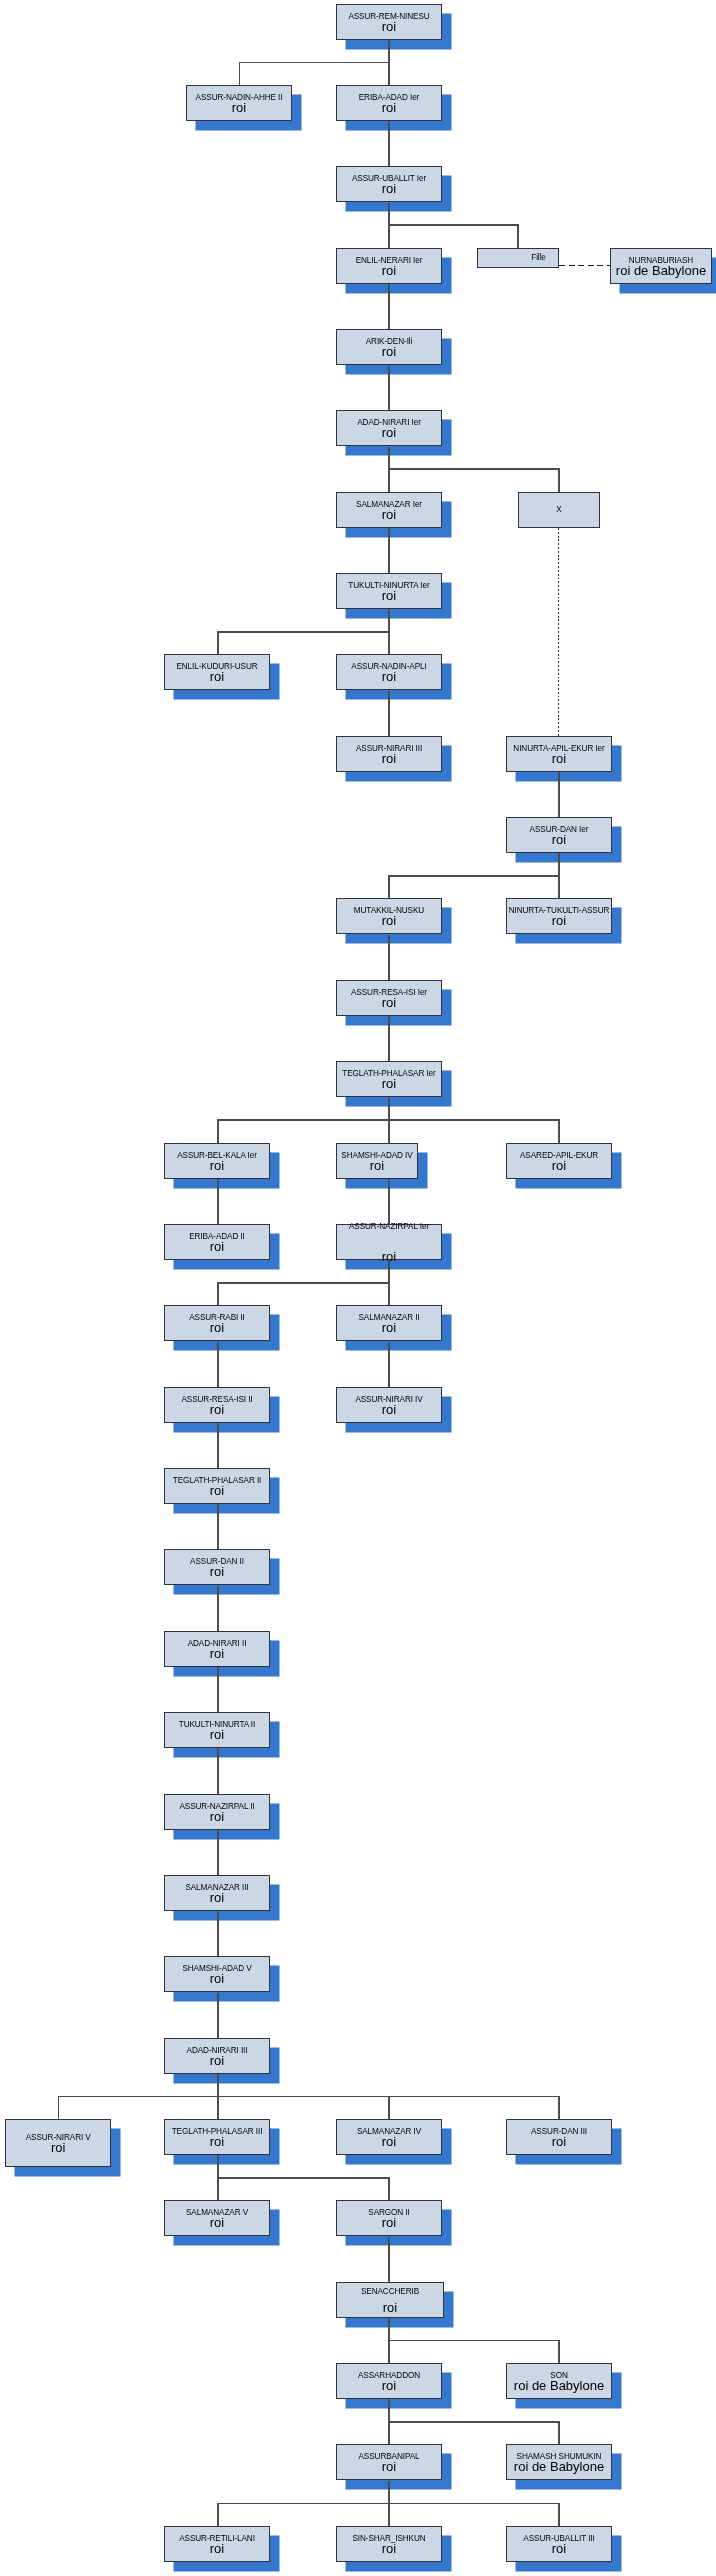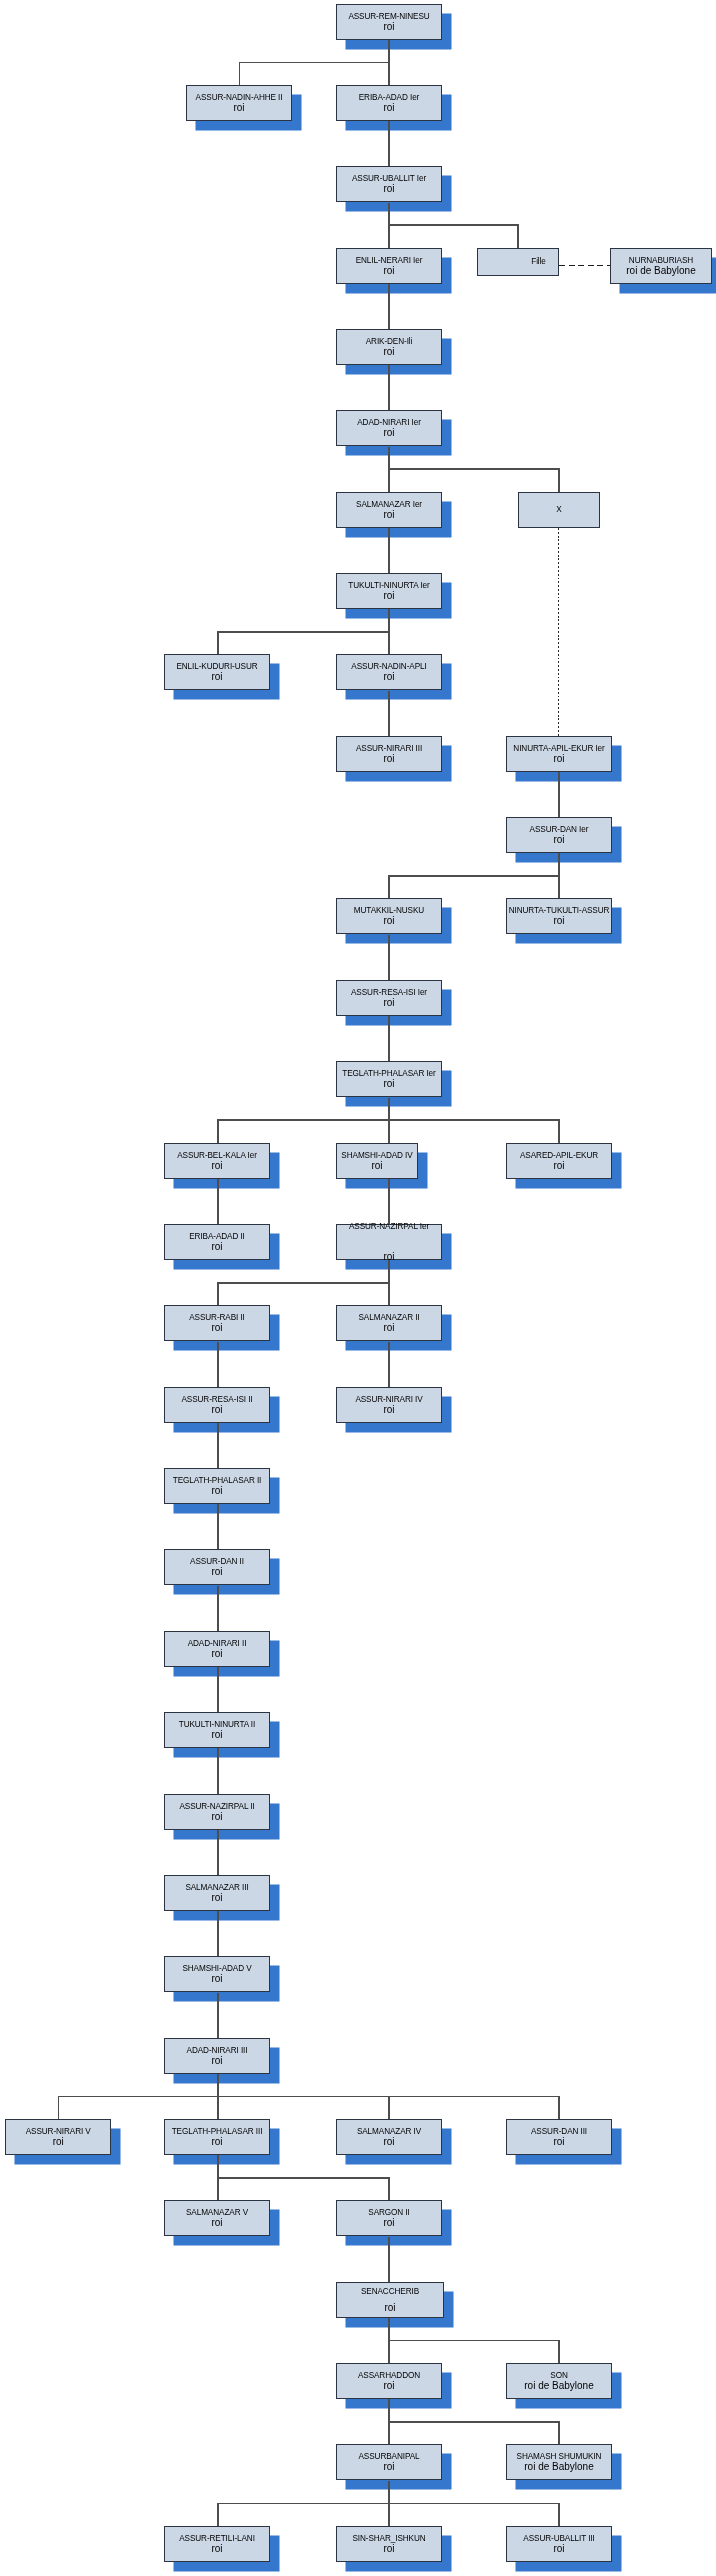--- a/index.html
+++ b/index.html
@@ -60,7 +60,7 @@
     letter-spacing: -0.1px;
   }
   .node .sub {
-    font-size: 10px;
+    font-size: 13px;
     line-height: 9.5px;
     white-space: nowrap;
   }

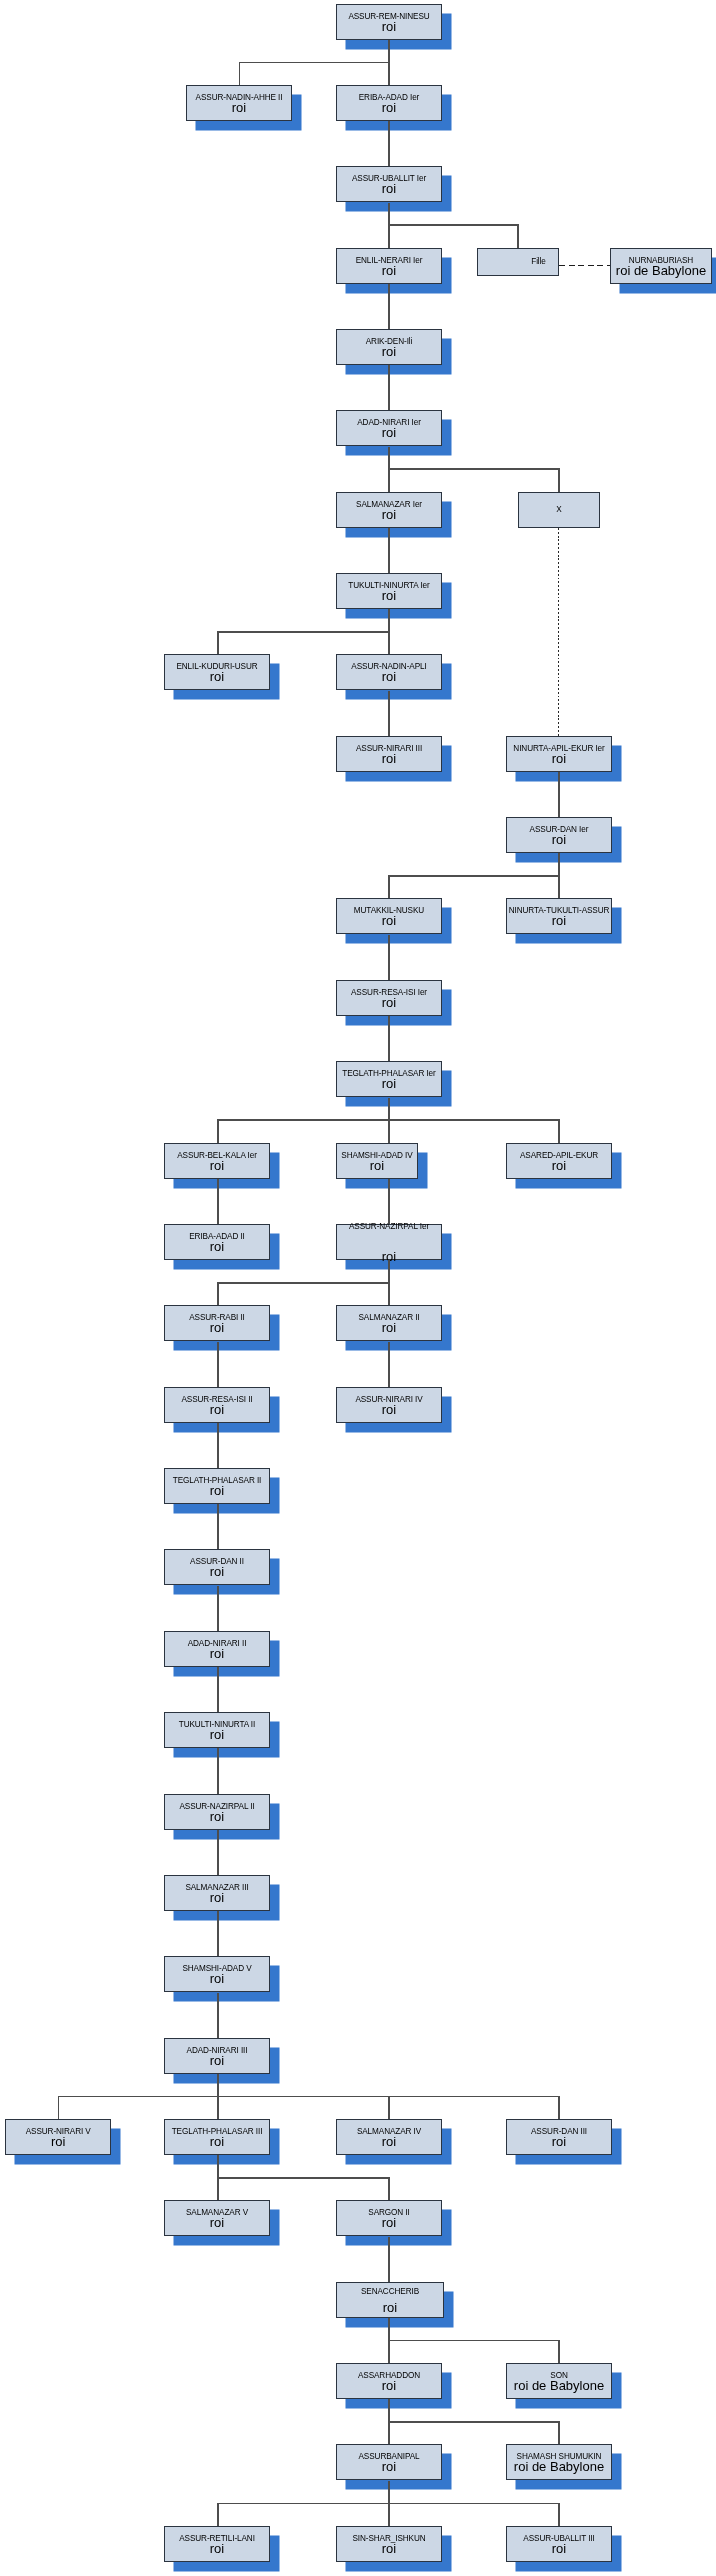--- a/index.html
+++ b/index.html
@@ -142,7 +142,7 @@
       <span class="name">ENLIL-NERARI Ier</span>
       <span class="sub">roi</span>
     </div>
-    <div class="node flat" style="left: 477px; top: 248px; width: 82px; height: 28px; padding-left: 41px;">
+    <div class="node flat" style="left: 477px; top: 248px; width: 82px; height: 20px; padding-left: 41px;">
       <span class="name">Fille</span>
     </div>
     <div class="node" style="left: 610px; top: 248px; width: 102px; height: 36px;">

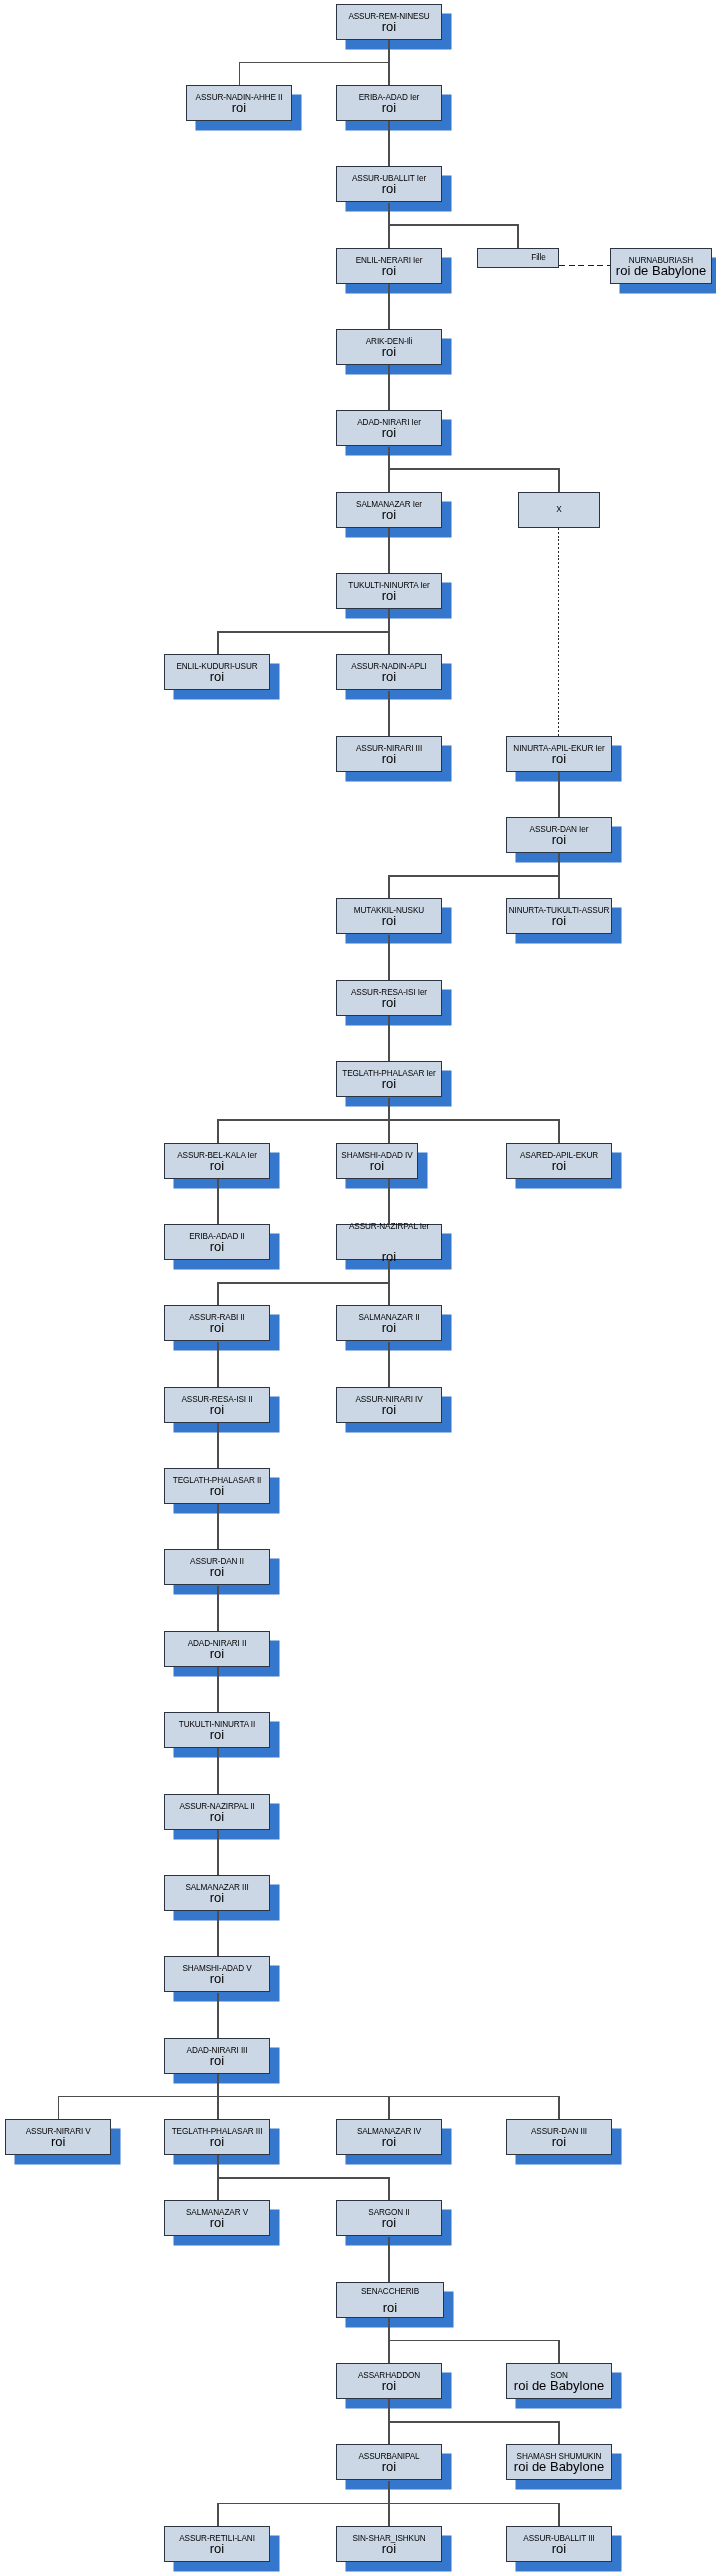--- a/index.html
+++ b/index.html
@@ -272,7 +272,7 @@
       <span class="name">ADAD-NIRARI III</span>
       <span class="sub">roi</span>
     </div>
-    <div class="node" style="left: 5.2px; top: 2119px; width: 106px; height: 36px;">
+    <div class="node" style="left: 5.2px; top: 2119px; width: 106px; height: 48px;">
       <span class="name">ASSUR-NIRARI V</span>
       <span class="sub">roi</span>
     </div>

